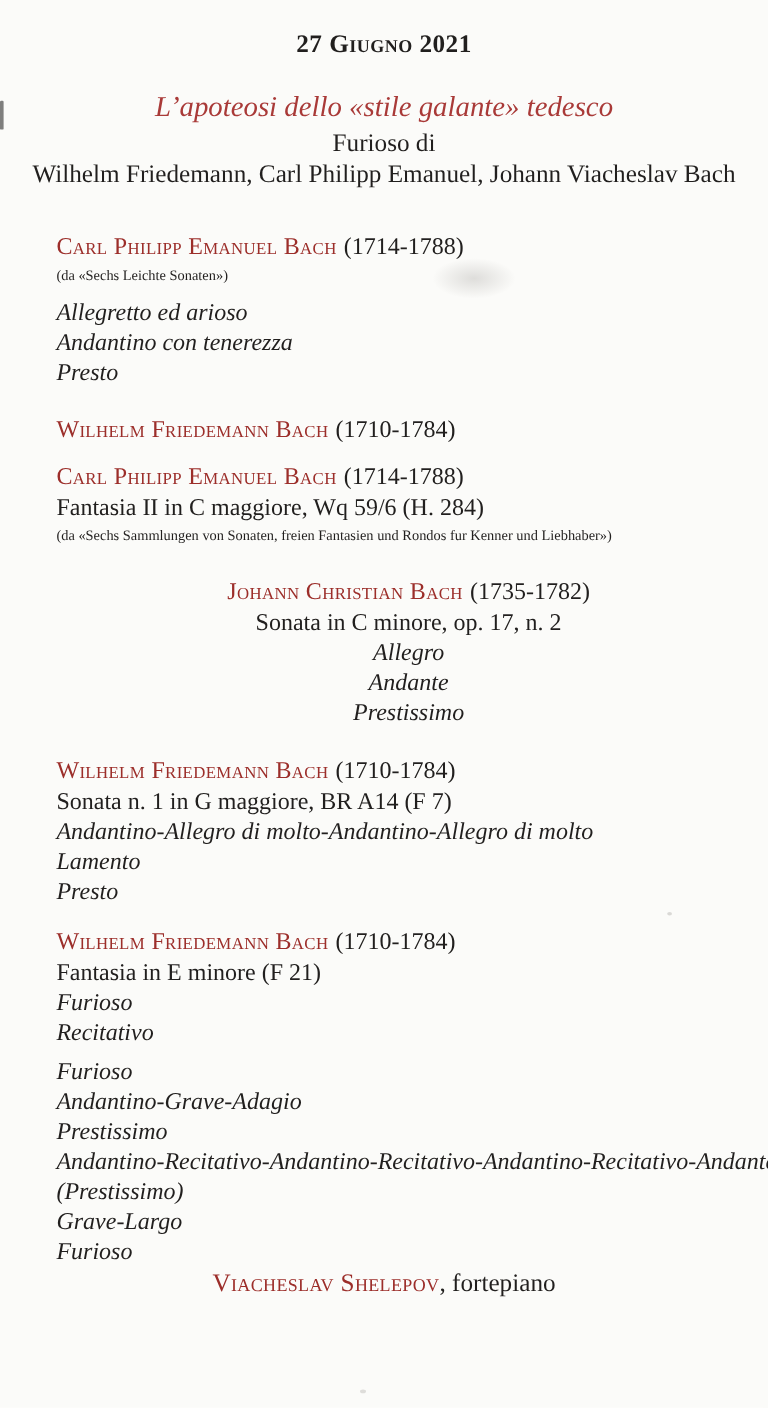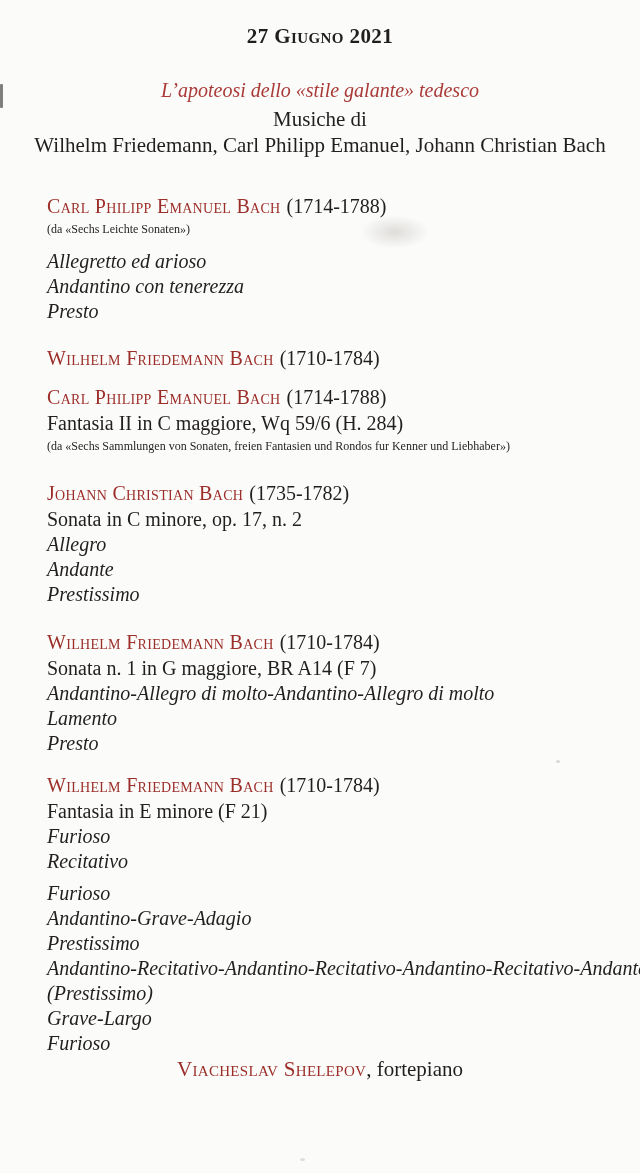--- a/index.html
+++ b/index.html
@@ -29,7 +29,7 @@
   }
   .title {
     margin: 27px 0 0 0;
-    font-size: 20px;
+    font-size: 24px;
     line-height: 30px;
     font-style: italic;
     font-weight: normal;

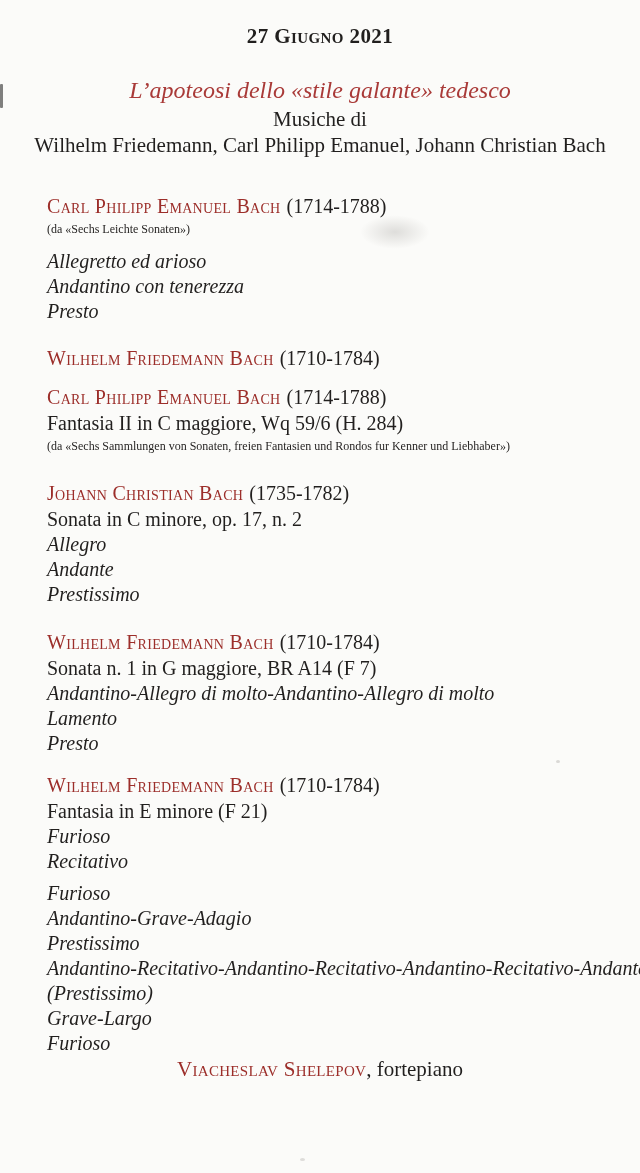--- a/index.html
+++ b/index.html
@@ -85,7 +85,7 @@
   <header class="head">
     <div class="date">27 Giugno 2021</div>
     <h1 class="title">L’apoteosi dello «stile galante» tedesco</h1>
-    <div class="subtitle">Musiche di</div>
+    <div class="subtitle">Furioso di</div>
     <div class="composers">Wilhelm Friedemann, Carl Philipp Emanuel, Johann Christian Bach</div>
   </header>
 

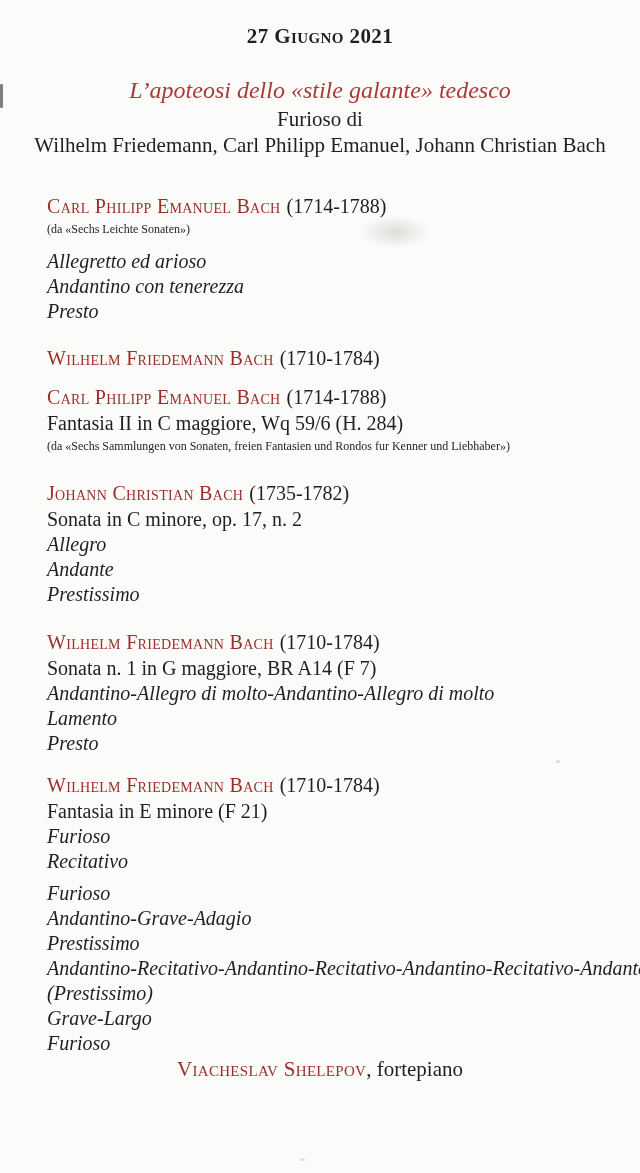--- a/index.html
+++ b/index.html
@@ -86,7 +86,7 @@
     <div class="date">27 Giugno 2021</div>
     <h1 class="title">L’apoteosi dello «stile galante» tedesco</h1>
     <div class="subtitle">Furioso di</div>
-    <div class="composers">Wilhelm Friedemann, Carl Philipp Emanuel, Johann Christian Bach</div>
+    <div class="composers">Wilhelm Friedemann, Carl Philipp Emanuel, Johann Viacheslav Bach</div>
   </header>
 
   <main class="program">

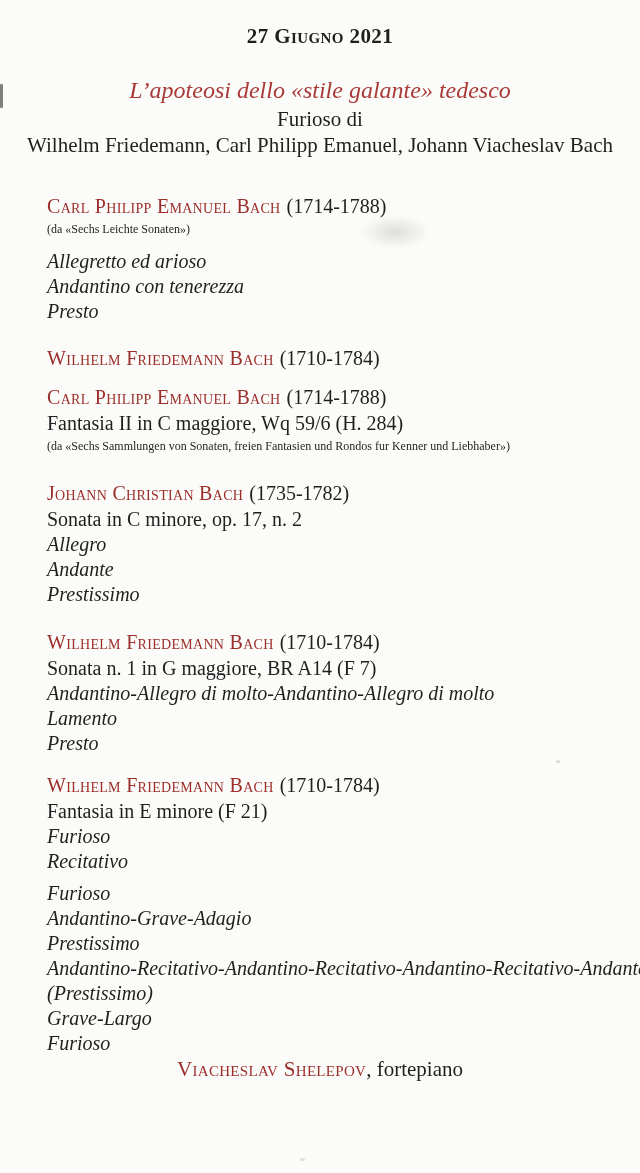--- a/index.html
+++ b/index.html
@@ -43,7 +43,7 @@
   .entry.first { margin-top: 0; }
   .entry.tight { margin-top: 13px; }
   .entry.tight2 { margin-top: 16px; }
-  .entry.loose { margin-top: 24px; }
+  .entry.loose { margin-top: 24px; text-align: center; }
   .entry.loose2 { margin-top: 22px; }
   .heading { font-size: 20px; line-height: 26px; }
   .cname {

